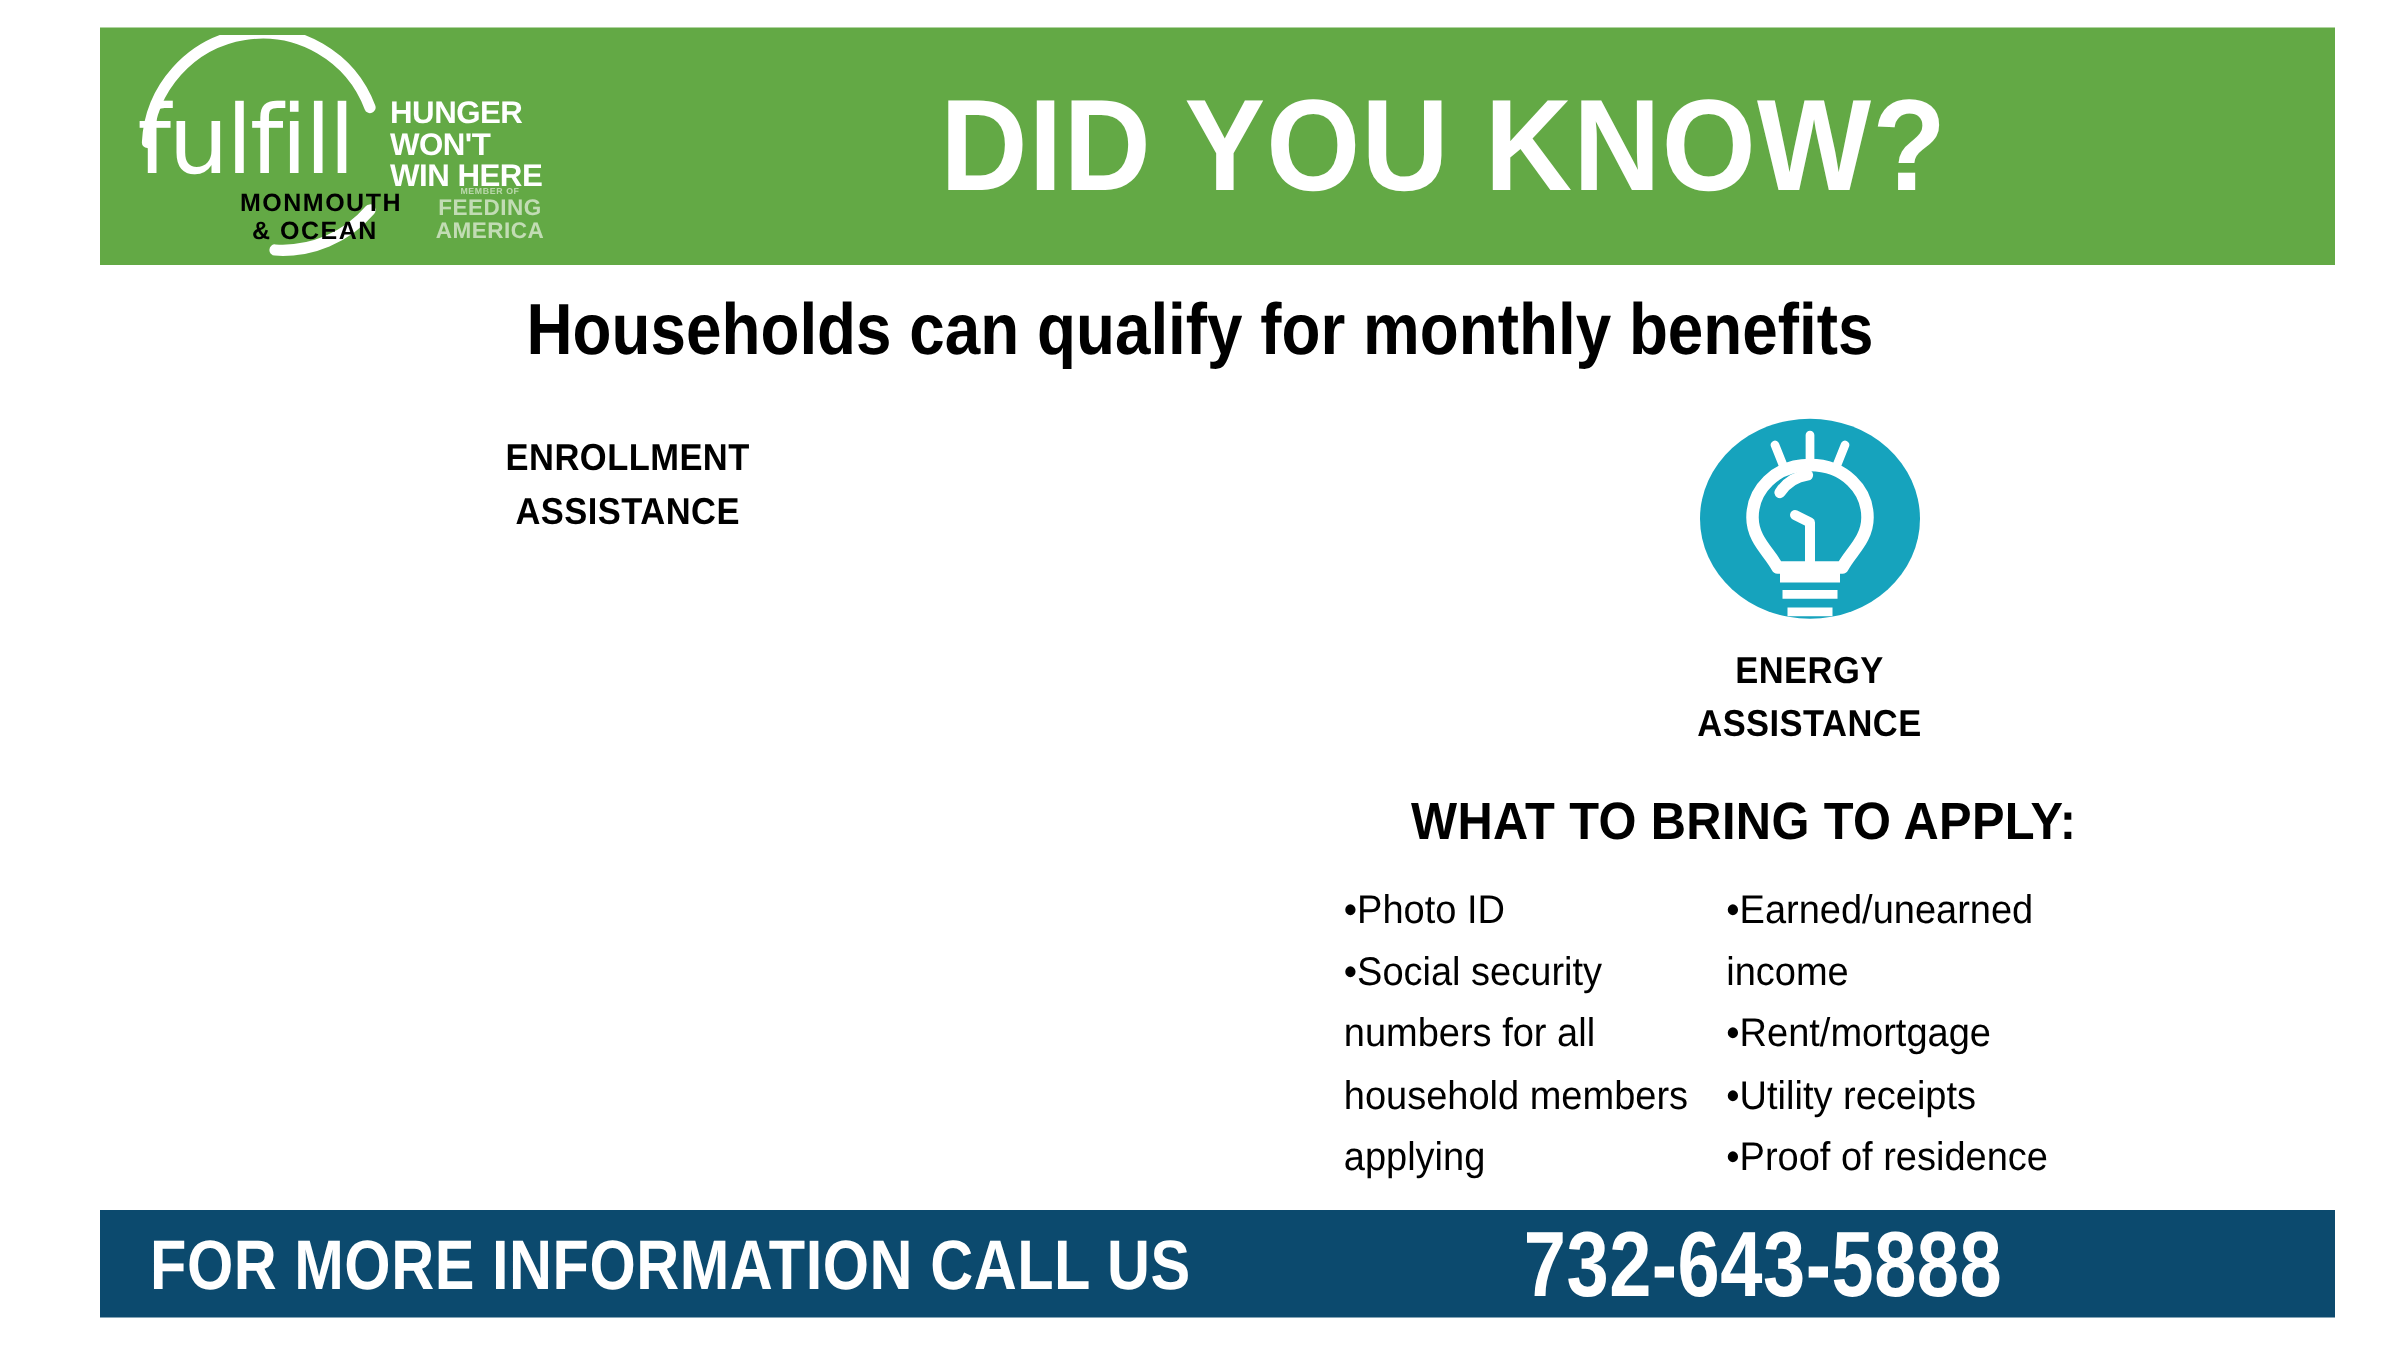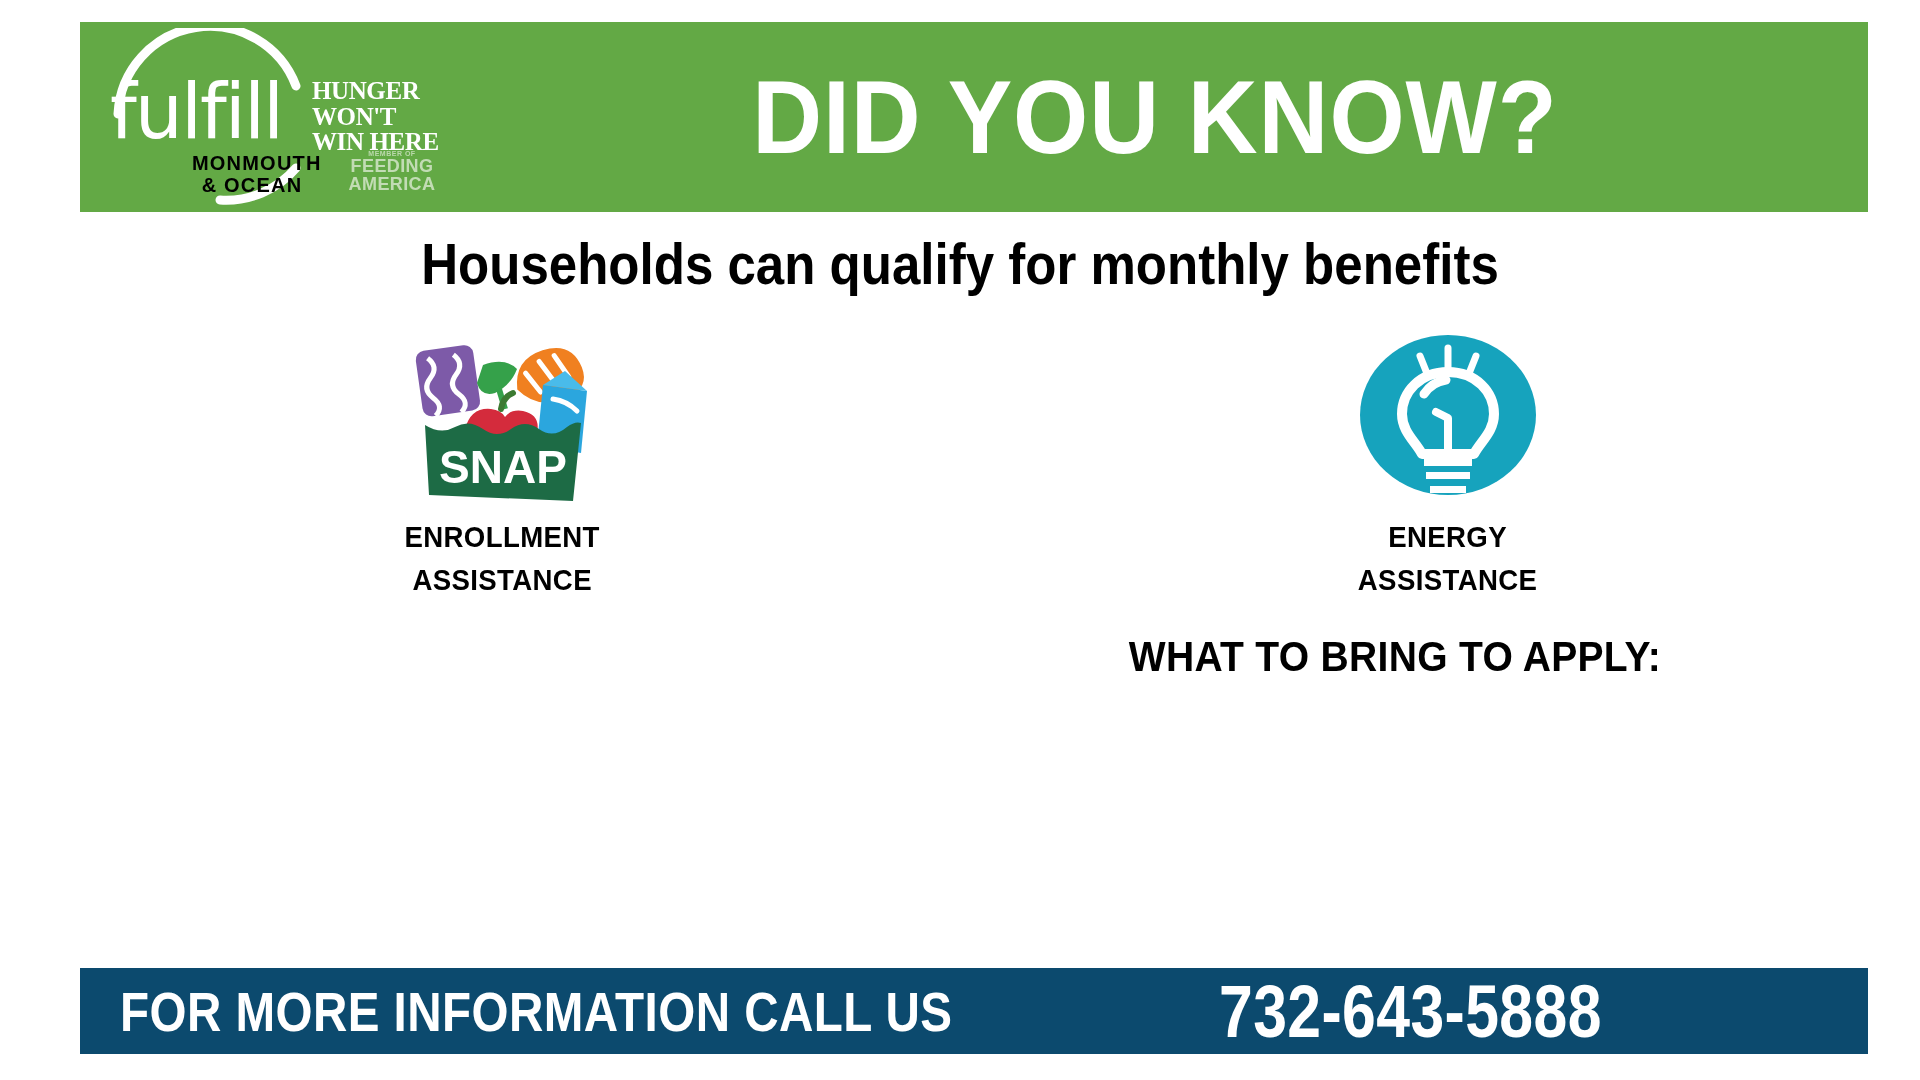--- a/index.html
+++ b/index.html
@@ -80,7 +80,7 @@
     position: absolute;
     left: 232px;
     top: 56px;
-    font-family: Liberation Serif, serif;
+    font-family: Liberation Sans, sans-serif;
     font-size: 25px;
     font-weight: bold;
     color: #ffffff;

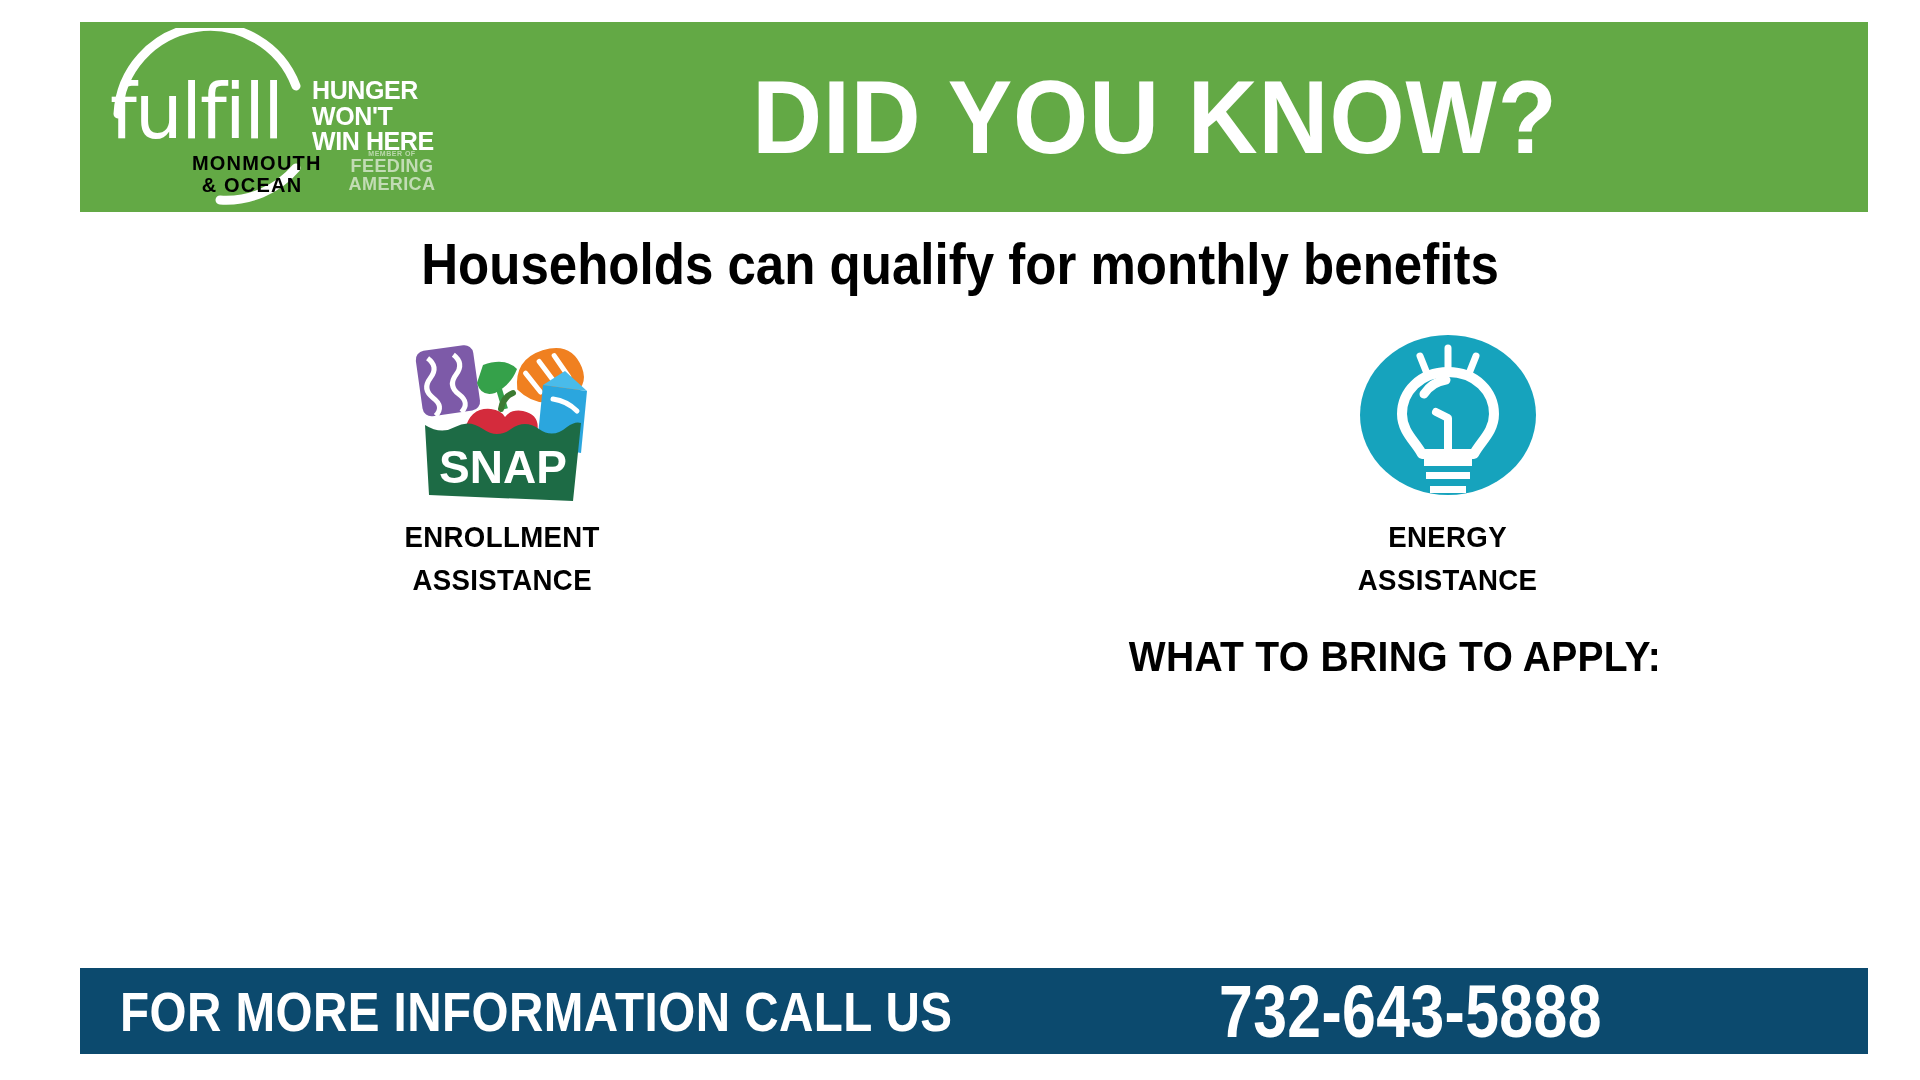--- a/index.html
+++ b/index.html
@@ -323,34 +323,6 @@
 
 
     <div class="icon-col">
-      <div class="icon-art">
-        <svg width="200" height="180" viewBox="0 0 200 180">
-
-          <g transform="rotate(-8 50 56)">
-            <rect x="16" y="22" width="58" height="66" rx="9" fill="#7d5aa8"></rect>
-            <path d="M28 30 q10 10 0 20 q-10 10 0 20 q10 10 0 18" fill="none" stroke="#ffffff" stroke-width="5"></path>
-            <path d="M54 30 q10 10 0 20 q-10 10 0 20 q10 10 0 18" fill="none" stroke="#ffffff" stroke-width="5"></path>
-          </g>
-
-          <path d="M80 40 q22 -8 34 4 q-6 16 -22 24 q-14 4 -18 -10 z" fill="#35a14a"></path>
-          <path d="M96 64 l6 20" stroke="#35a14a" stroke-width="6" fill="none"></path>
-
-          <g transform="rotate(-14 140 52)">
-            <path d="M112 58 q4 -30 34 -32 q30 -2 34 26 q3 22 -22 26 q-30 6 -46 -20 z" fill="#f08020"></path>
-            <path d="M124 44 l10 22 M140 36 l10 24 M156 34 l9 24" stroke="#ffffff" stroke-width="5" fill="none" stroke-linecap="round"></path>
-          </g>
-
-          <path d="M62 104 q6 -22 26 -20 q10 1 14 8 q6 -8 18 -6 q18 4 14 22 q-4 16 -24 18 q-26 2 -40 -8 q-9 -6 -8 -14 z" fill="#d42b3c"></path>
-          <path d="M98 84 q2 -12 12 -16" stroke="#3c7a32" stroke-width="6" fill="none" stroke-linecap="round"></path>
-
-          <path d="M140 60 l44 6 l-6 62 l-44 -8 z" fill="#2ba6de"></path>
-          <path d="M140 60 l22 -14 l22 20" fill="#49bbea"></path>
-          <path d="M150 74 q14 2 24 12" stroke="#ffffff" stroke-width="5" fill="none" stroke-linecap="round"></path>
-
-          <path d="M22 100 q16 10 30 2 q14 -8 28 2 q14 10 28 0 q14 -10 28 0 q14 10 28 -2 q8 -6 14 -4 l-8 78 l-144 -6 z" fill="#1d6b45"></path>
-          <text x="100" y="158" font-family="Liberation Sans, sans-serif" font-size="46" font-weight="bold" fill="#ffffff" text-anchor="middle">SNAP</text>
-        </svg>
-      </div>
       <div class="icon-caption">
         <div>ENROLLMENT</div>
         <div>ASSISTANCE</div>

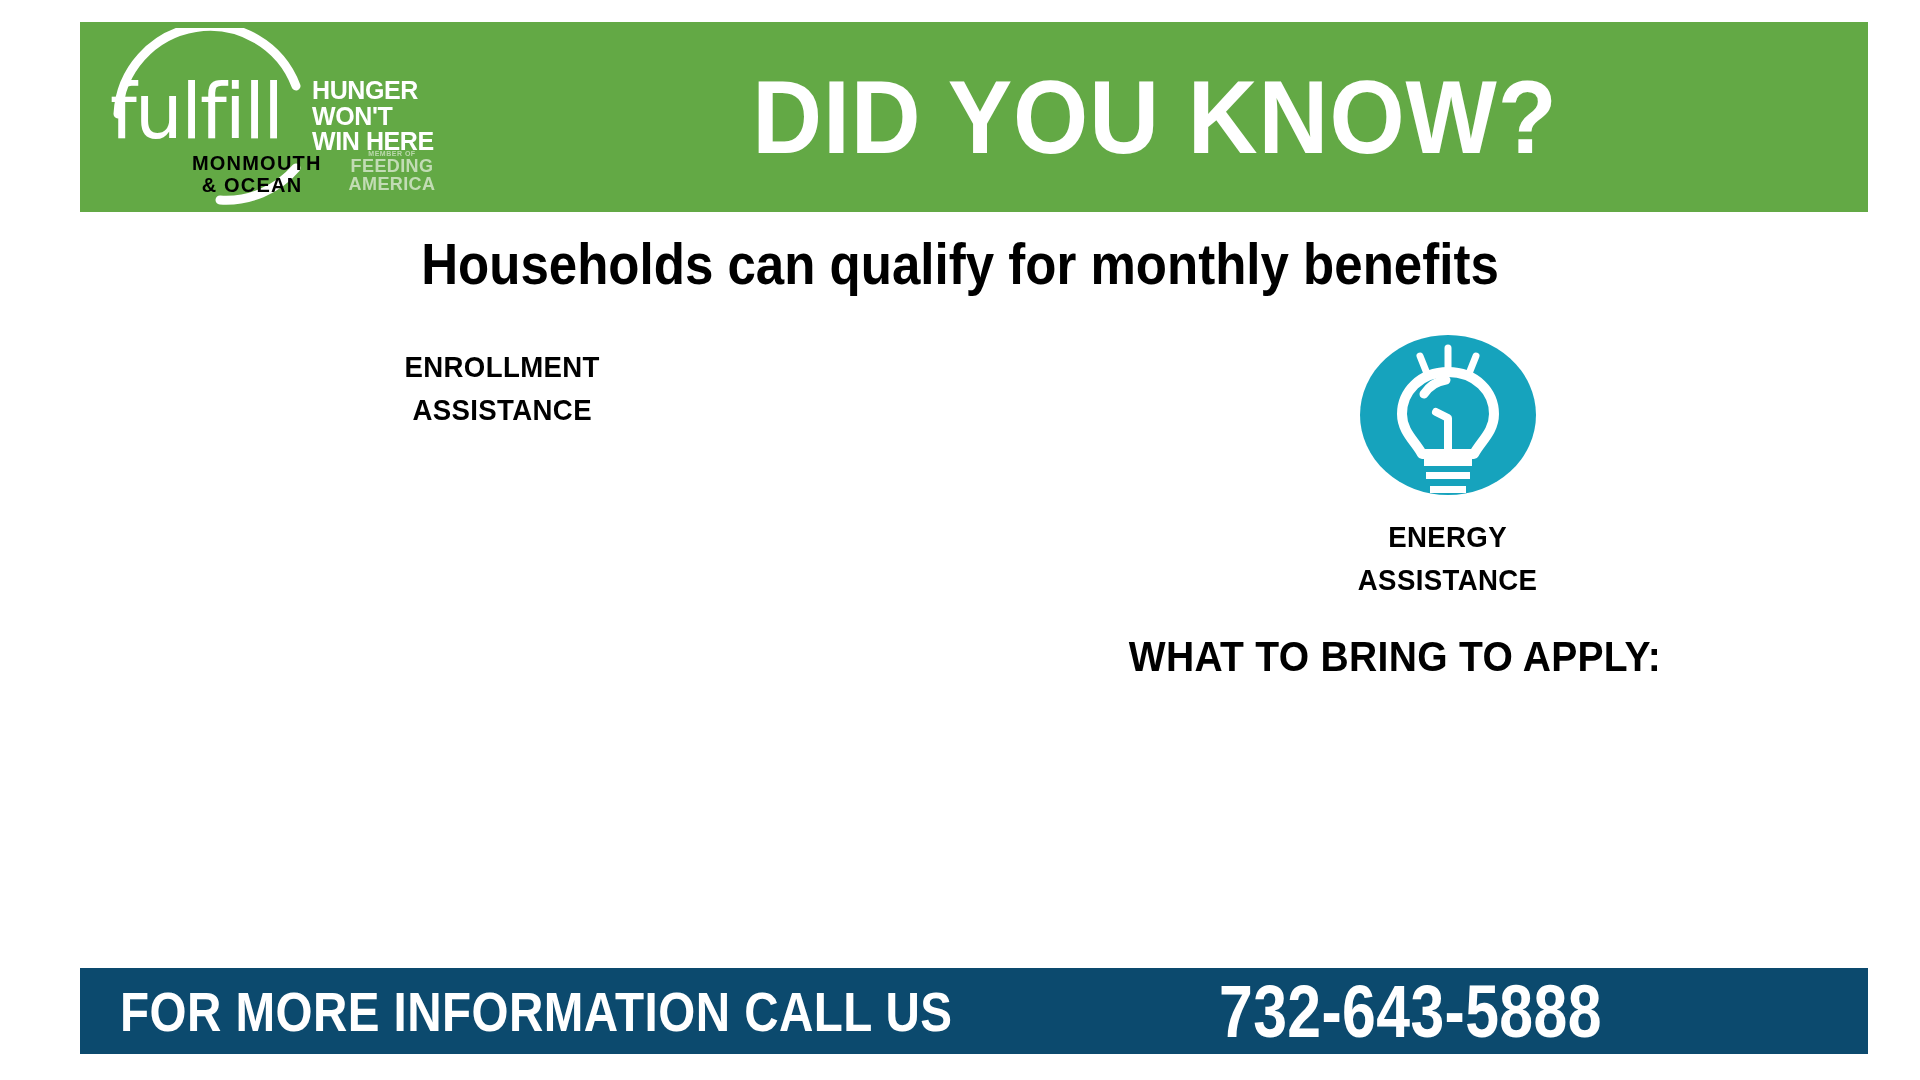--- a/index.html
+++ b/index.html
@@ -354,6 +354,22 @@
 
     <div class="right-col">
       <div class="right-heading">WHAT TO BRING TO APPLY:</div>
+      <div class="bullets-wrap">
+        <div class="bullets-col col-a">
+          <p>•Photo ID</p>
+          <p>•Social security</p>
+          <p>numbers for all</p>
+          <p>household members</p>
+          <p>applying</p>
+        </div>
+        <div class="bullets-col col-b">
+          <p>•Earned/unearned</p>
+          <p>income</p>
+          <p>•Rent/mortgage</p>
+          <p>•Utility receipts</p>
+          <p>•Proof of residence</p>
+        </div>
+      </div>
     </div>
   </div>
 

